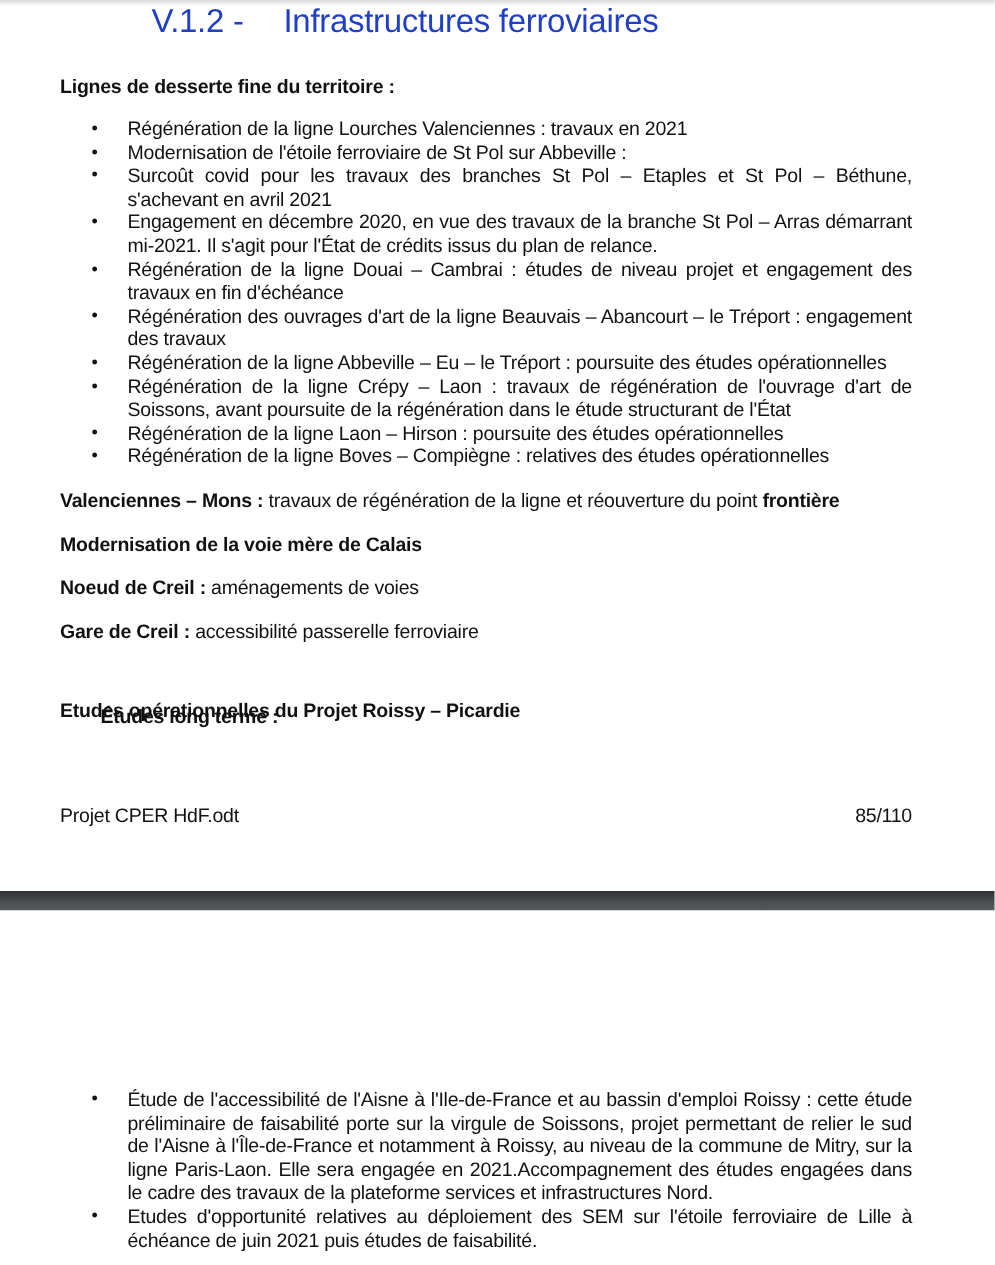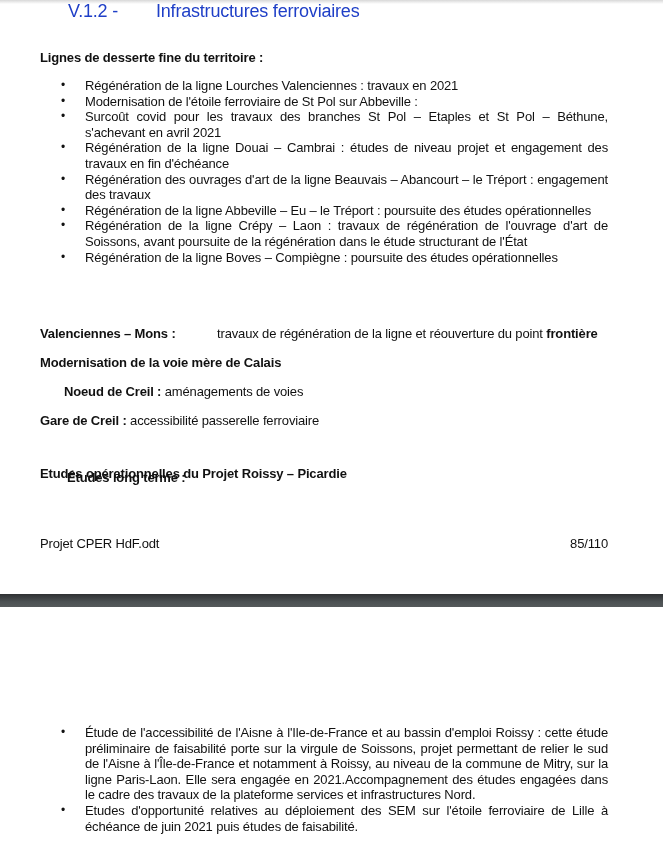--- a/index.html
+++ b/index.html
@@ -18,9 +18,9 @@
     background: linear-gradient(#d8d8d8, rgba(255,255,255,0));
   }
   .heading {
-    position: absolute; left: 68px; top: 1px;
+    position: absolute; left: 101px; top: 1px;
     font-family: "Liberation Sans", sans-serif;
-    font-size: 18px; color: #1f3fc7; font-weight: normal;
+    font-size: 22px; color: #1f3fc7; font-weight: normal;
     white-space: nowrap; letter-spacing: -0.2px;
   }
   .heading .num { display: inline-block; width: 88px; }

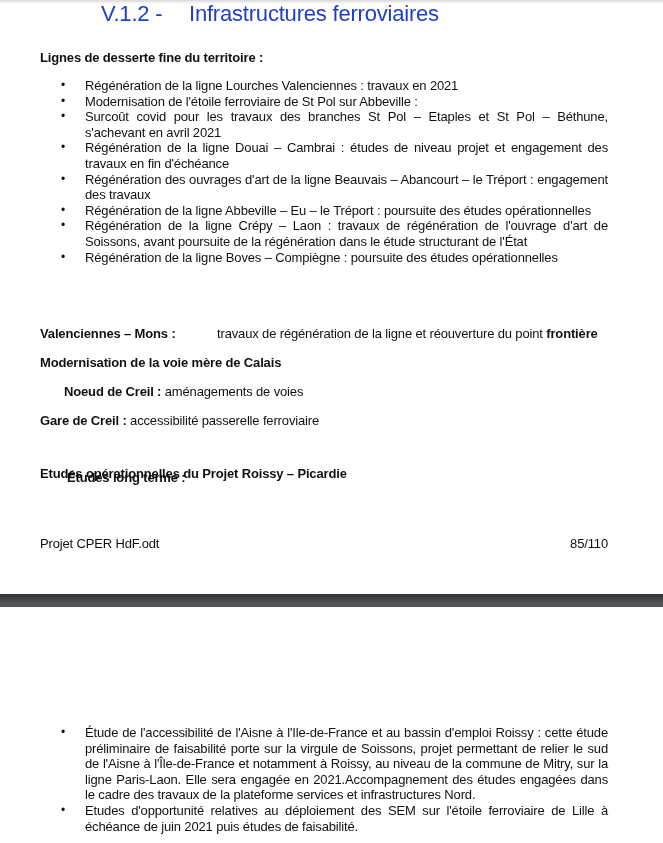--- a/index.html
+++ b/index.html
@@ -64,6 +64,7 @@
     <li>Régénération de la ligne Lourches Valenciennes : travaux en 2021</li>
     <li>Modernisation de l'étoile ferroviaire de St Pol sur Abbeville :</li>
     <li>Surcoût covid pour les travaux des branches St Pol – Etaples et St Pol – Béthune, s'achevant en avril 2021</li>
+    <li>Engagement en décembre 2020, en vue des travaux de la branche St Pol – Arras démarrant mi-2021. Il s'agit pour l'État de crédits issus du plan de relance.</li>
     <li>Régénération de la ligne Douai – Cambrai : études de niveau projet et engagement des travaux en fin d'échéance</li>
     <li>Régénération des ouvrages d'art de la ligne Beauvais – Abancourt – le Tréport : engagement des travaux</li>
     <li>Régénération de la ligne Abbeville – Eu – le Tréport : poursuite des études opérationnelles</li>

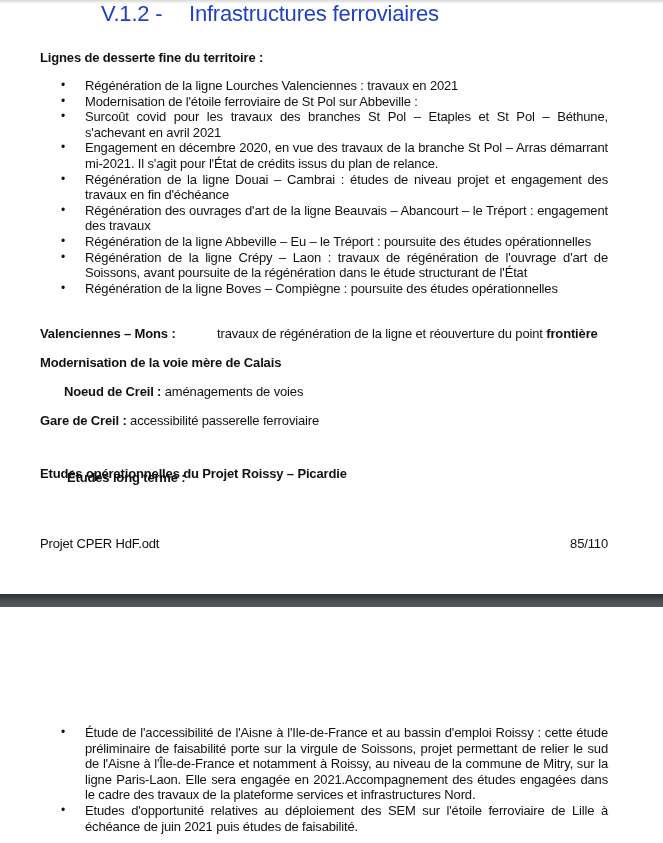--- a/index.html
+++ b/index.html
@@ -69,6 +69,7 @@
     <li>Régénération des ouvrages d'art de la ligne Beauvais – Abancourt – le Tréport : engagement des travaux</li>
     <li>Régénération de la ligne Abbeville – Eu – le Tréport : poursuite des études opérationnelles</li>
     <li>Régénération de la ligne Crépy – Laon : travaux de régénération de l'ouvrage d'art de Soissons, avant poursuite de la régénération dans le étude structurant de l'État</li>
+    <li>Régénération de la ligne Laon – Hirson : poursuite des études opérationnelles</li>
     <li>Régénération de la ligne Boves – Compiègne : poursuite des études opérationnelles</li>
   </ul>
 

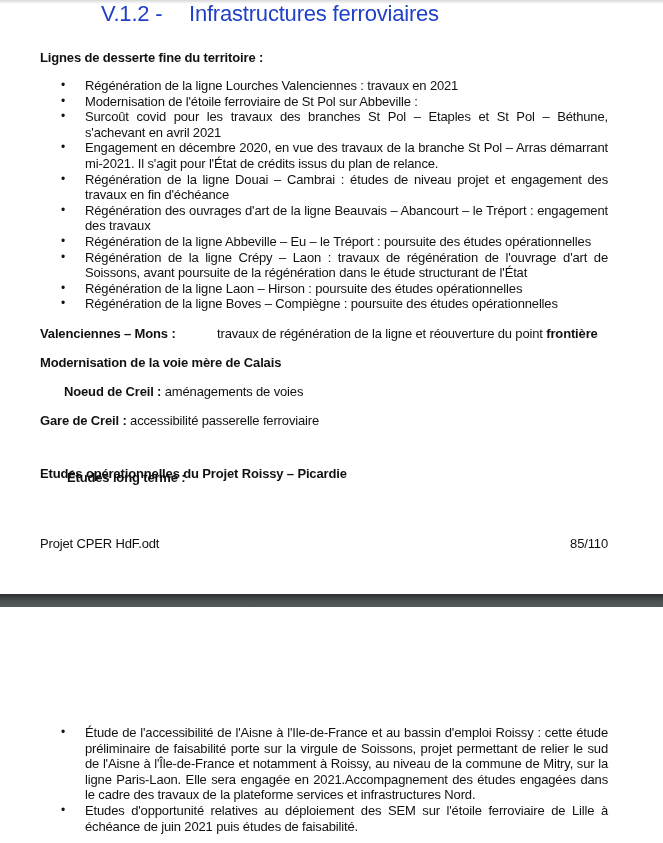--- a/index.html
+++ b/index.html
@@ -70,7 +70,7 @@
     <li>Régénération de la ligne Abbeville – Eu – le Tréport : poursuite des études opérationnelles</li>
     <li>Régénération de la ligne Crépy – Laon : travaux de régénération de l'ouvrage d'art de Soissons, avant poursuite de la régénération dans le étude structurant de l'État</li>
     <li>Régénération de la ligne Laon – Hirson : poursuite des études opérationnelles</li>
-    <li>Régénération de la ligne Boves – Compiègne : poursuite des études opérationnelles</li>
+    <li>Régénération de la ligne Boves – Compiègne : relatives des études opérationnelles</li>
   </ul>
 
   <div class="para txt" style="top:326px;">

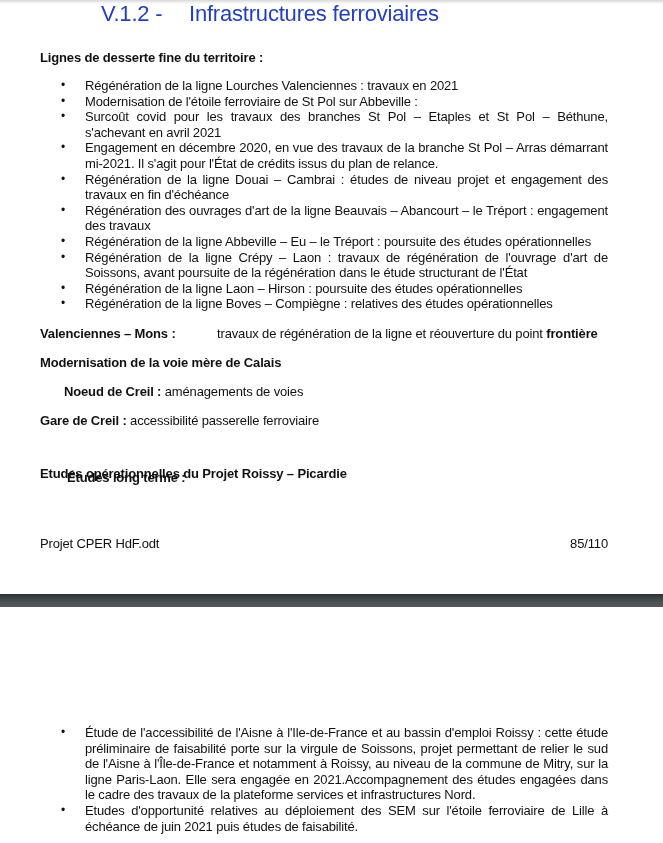--- a/index.html
+++ b/index.html
@@ -74,7 +74,7 @@
   </ul>
 
   <div class="para txt" style="top:326px;">
-    <b>Valenciennes – Mons :</b><span style="white-space:pre;margin-left:38px;"> travaux de régénération de la ligne et réouverture du point </span><b>frontière</b>
+    <b>Valenciennes – Mons :</b><span style="white-space:pre;"> travaux de régénération de la ligne et réouverture du point </span><b>frontière</b>
   </div>
   <div class="para txt" style="top:355px;">
     <b>Modernisation de la voie mère de Calais</b>

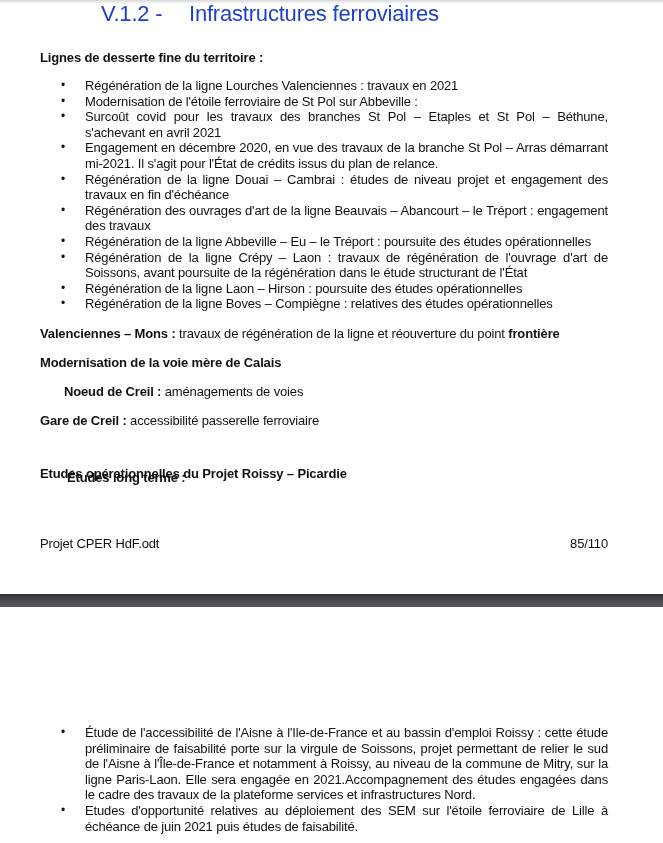--- a/index.html
+++ b/index.html
@@ -79,7 +79,7 @@
   <div class="para txt" style="top:355px;">
     <b>Modernisation de la voie mère de Calais</b>
   </div>
-  <div class="para txt" style="top:384px;margin-left:24px;">
+  <div class="para txt" style="top:384px;">
     <b>Noeud de Creil :</b><span style="white-space:pre;"> aménagements de voies</span>
   </div>
   <div class="para txt" style="top:413px;">

